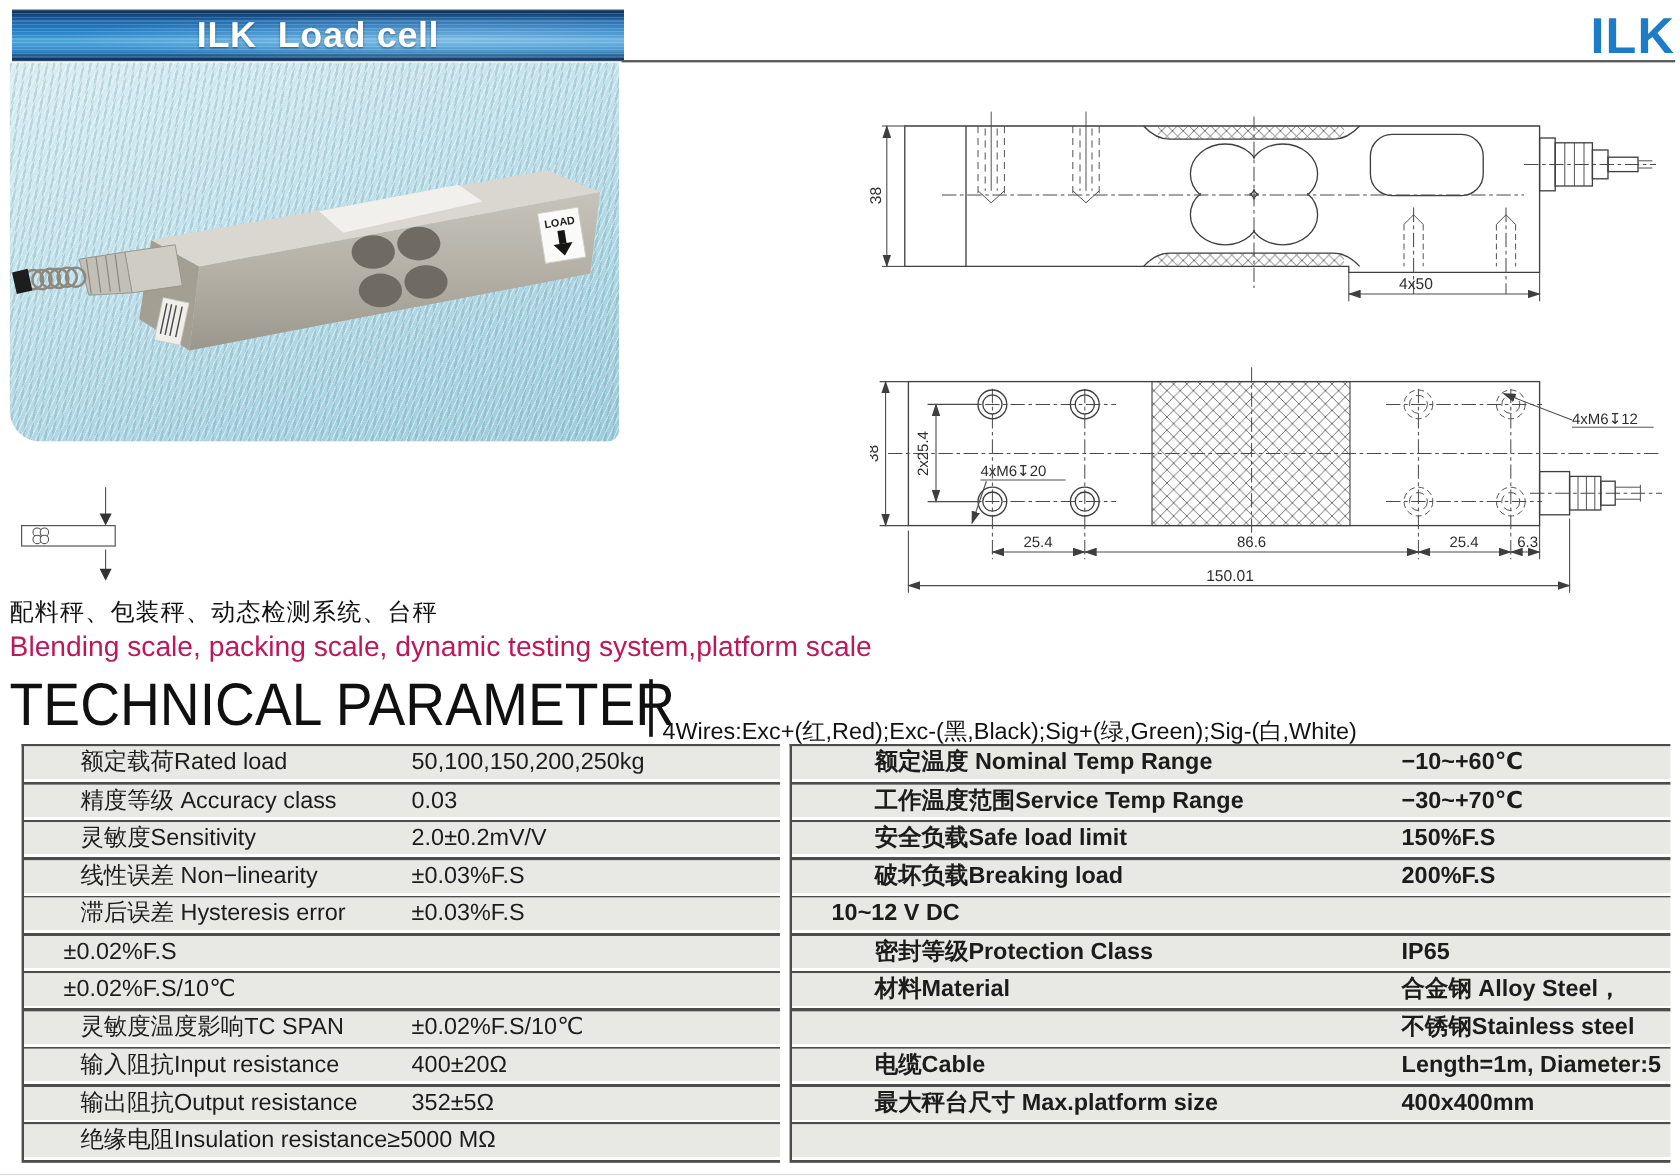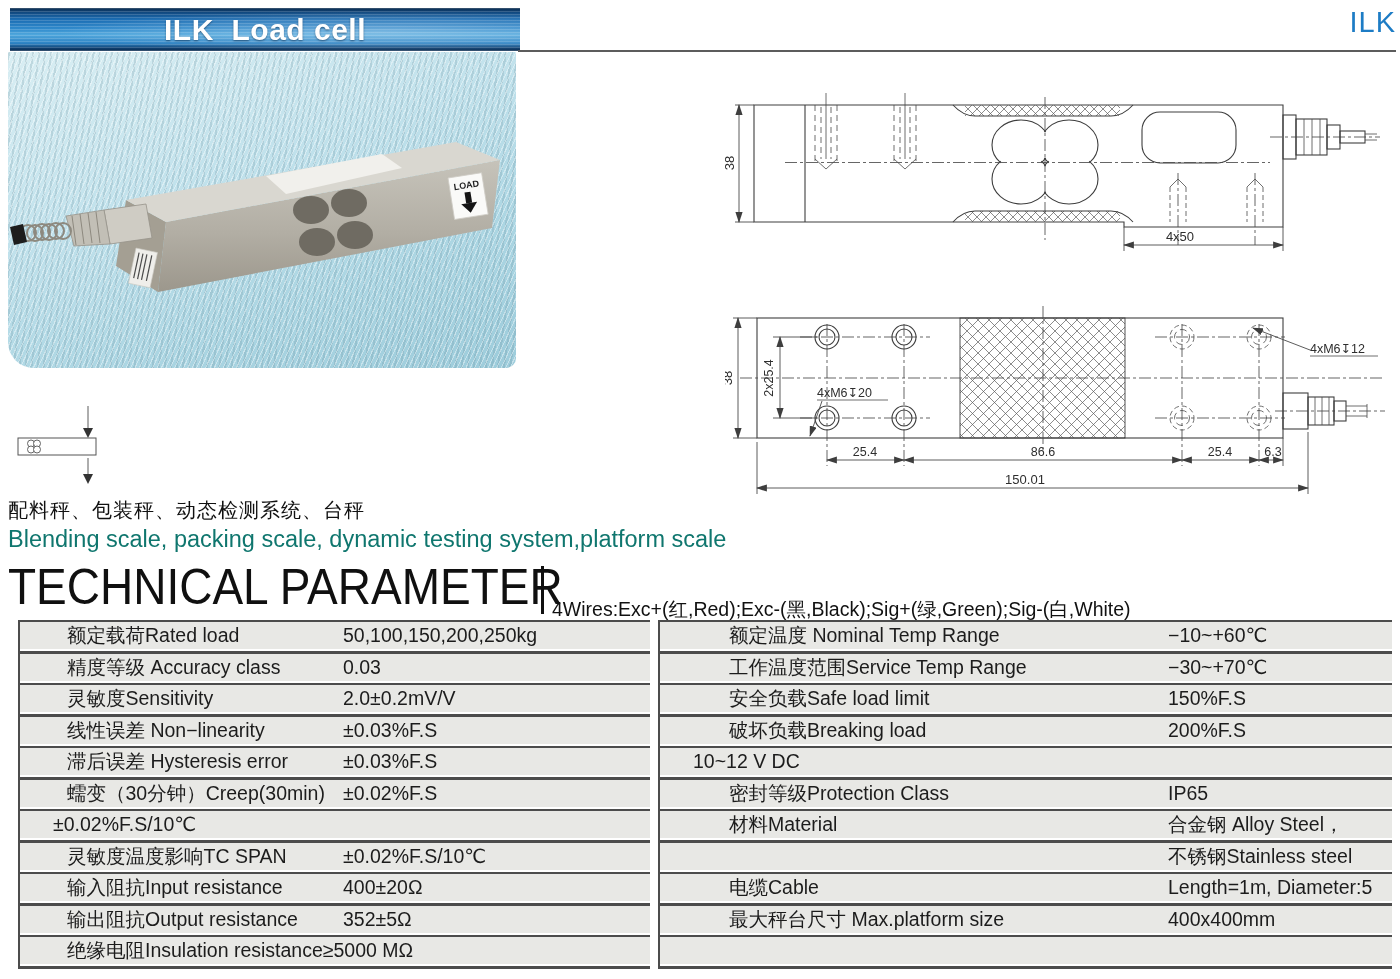--- a/index.html
+++ b/index.html
@@ -17,7 +17,7 @@
   .banner-title { color:#ffffff; font-weight:bold; font-size:30px; letter-spacing:0.5px; white-space:pre;
     text-shadow:0 1px 2px rgba(0,30,60,.55); }
   .brand { position:absolute; left:1316px; top:6px; width:80px; text-align:right;
-    color:#1d7cc5; font-weight:normal; font-size:29px; letter-spacing:1px; }
+    color:#1d7cc5; font-weight:bold; font-size:42px; letter-spacing:1px; }
   .header-rule { position:absolute; left:518px; top:50px; width:878px; height:2px; background:#5c5c5c; }
 
   

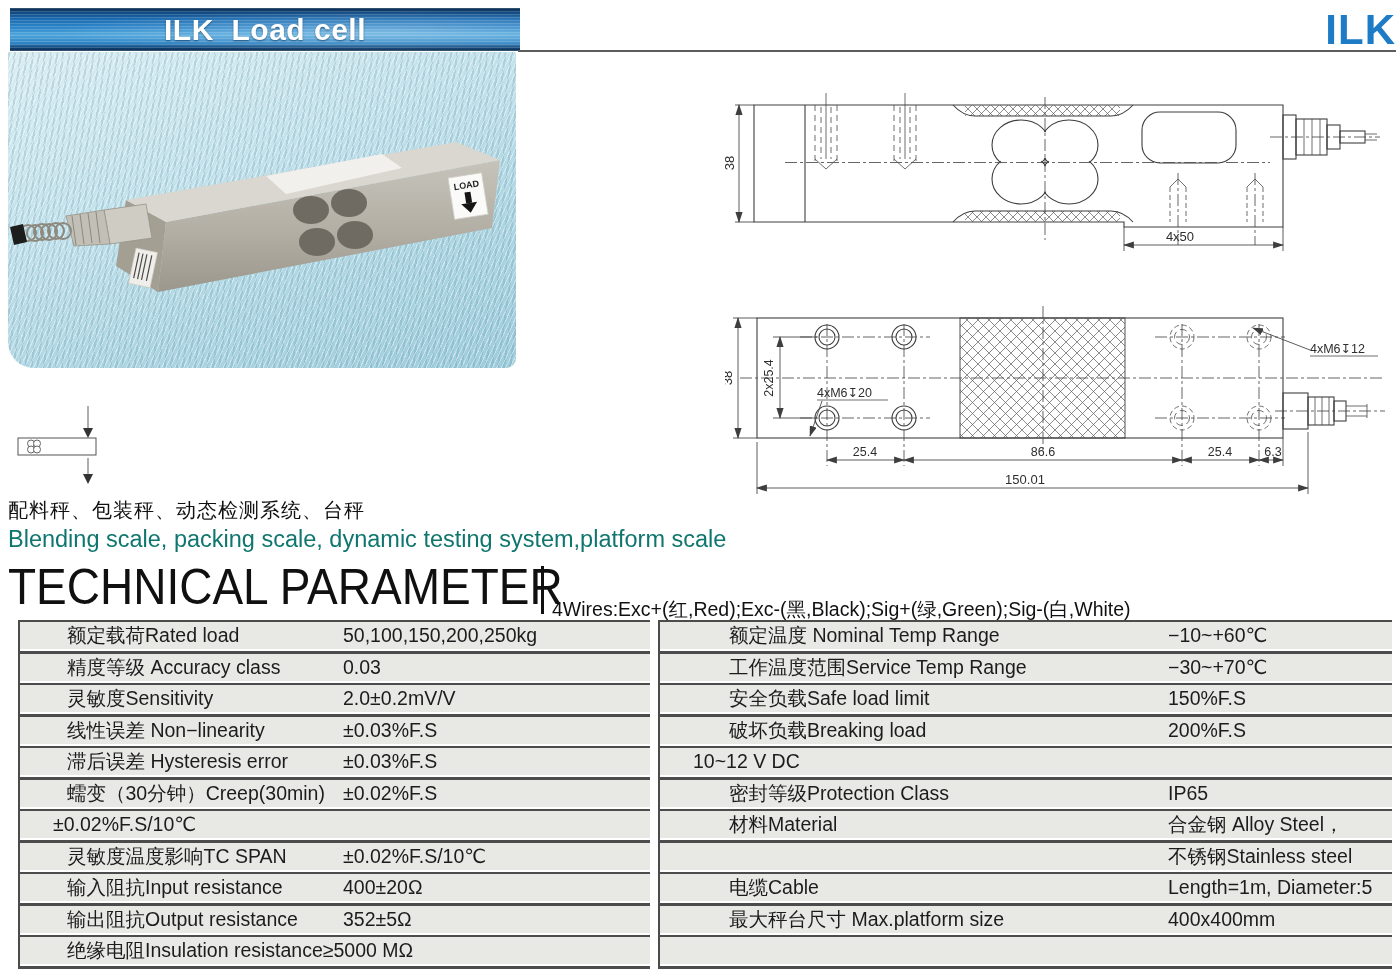--- a/index.html
+++ b/index.html
@@ -40,7 +40,7 @@
 
   
   .desc-zh { position:absolute; left:8px; top:497px; font-size:20px; color:#111; letter-spacing:1px; }
-  .desc-en { position:absolute; left:8px; top:526px; font-size:23.5px; color:#0f766e; }
+  .desc-en { position:absolute; left:8px; top:526px; font-size:23.5px; color:#be185d; }
   .tech-title { position:absolute; left:8px; top:558px; font-size:50px; color:#101010;
     transform:scaleX(0.92); transform-origin:left top; white-space:nowrap; letter-spacing:0; }
   .tech-pipe { position:absolute; left:541px; top:566px; width:3px; height:48px; background:#101010; }

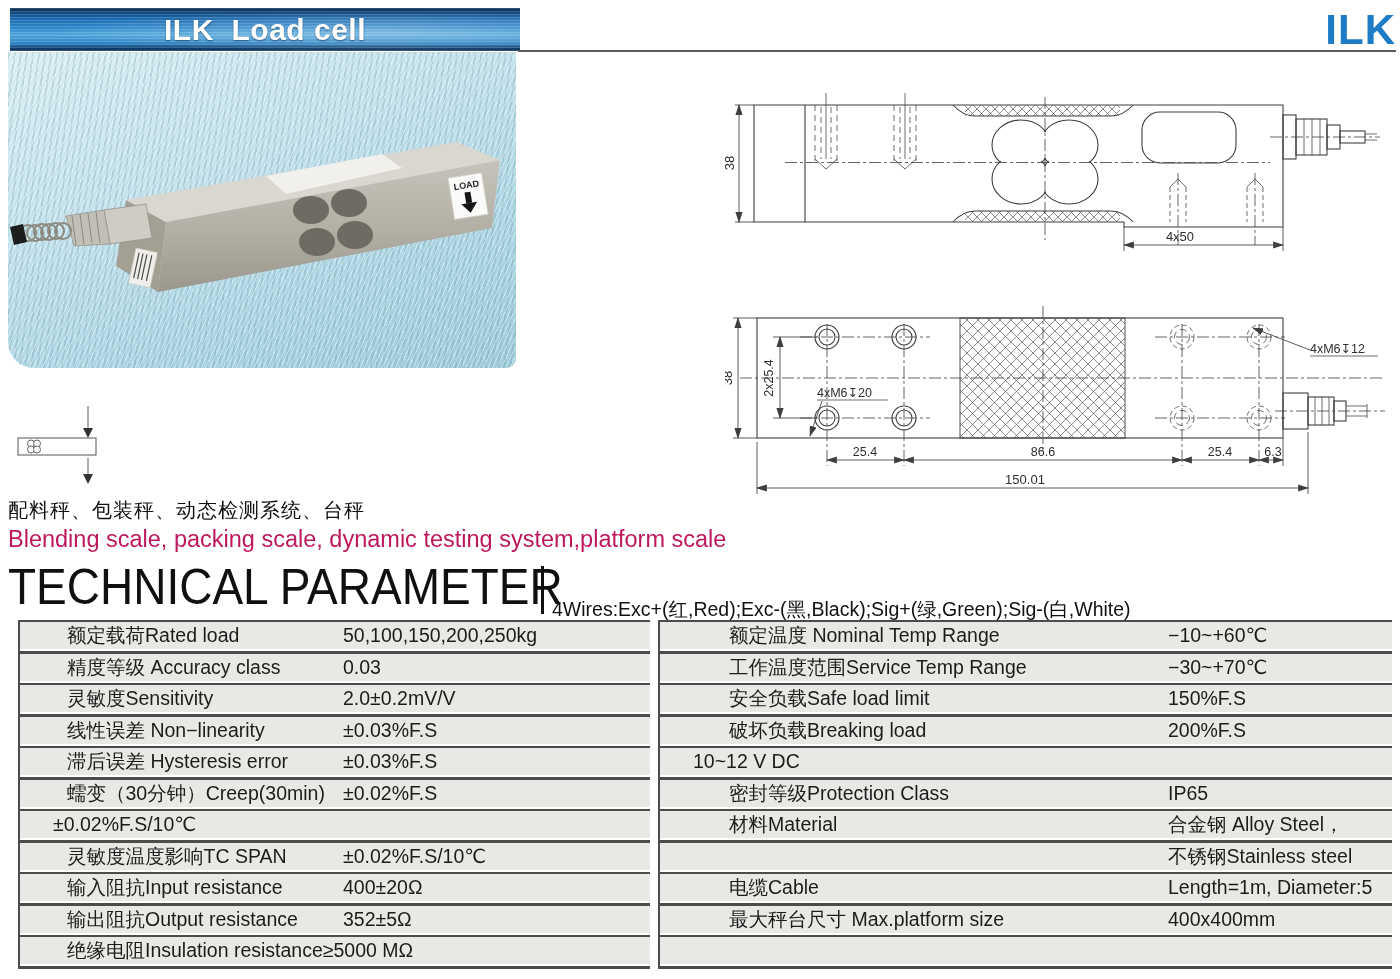--- a/index.html
+++ b/index.html
@@ -50,7 +50,7 @@
   .tablewrap { position:absolute; top:620px; }
   .half { position:absolute; top:0; border-top:2px solid #4c4c4c; border-left:2px solid #4c4c4c; }
   .half-left  { left:18px;  width:632px; }
-  .half-right { left:658px; width:734px; }
+  .half-right { left:658px; width:734px;font-weight:bold; }
   .trow { width:100%; height:31.5px; line-height:27px; display:flex; font-size:19.5px; color:#1c1c1c;
     background:linear-gradient(180deg,#e8e8e5 0,#e8e8e5 27px,#ffffff 27px,#ffffff 29.3px,#4c4c4c 29.3px,#4c4c4c 31.5px);padding-left:33px; }
   .half-left  .cell-label { width:290px; padding-left:14px; }

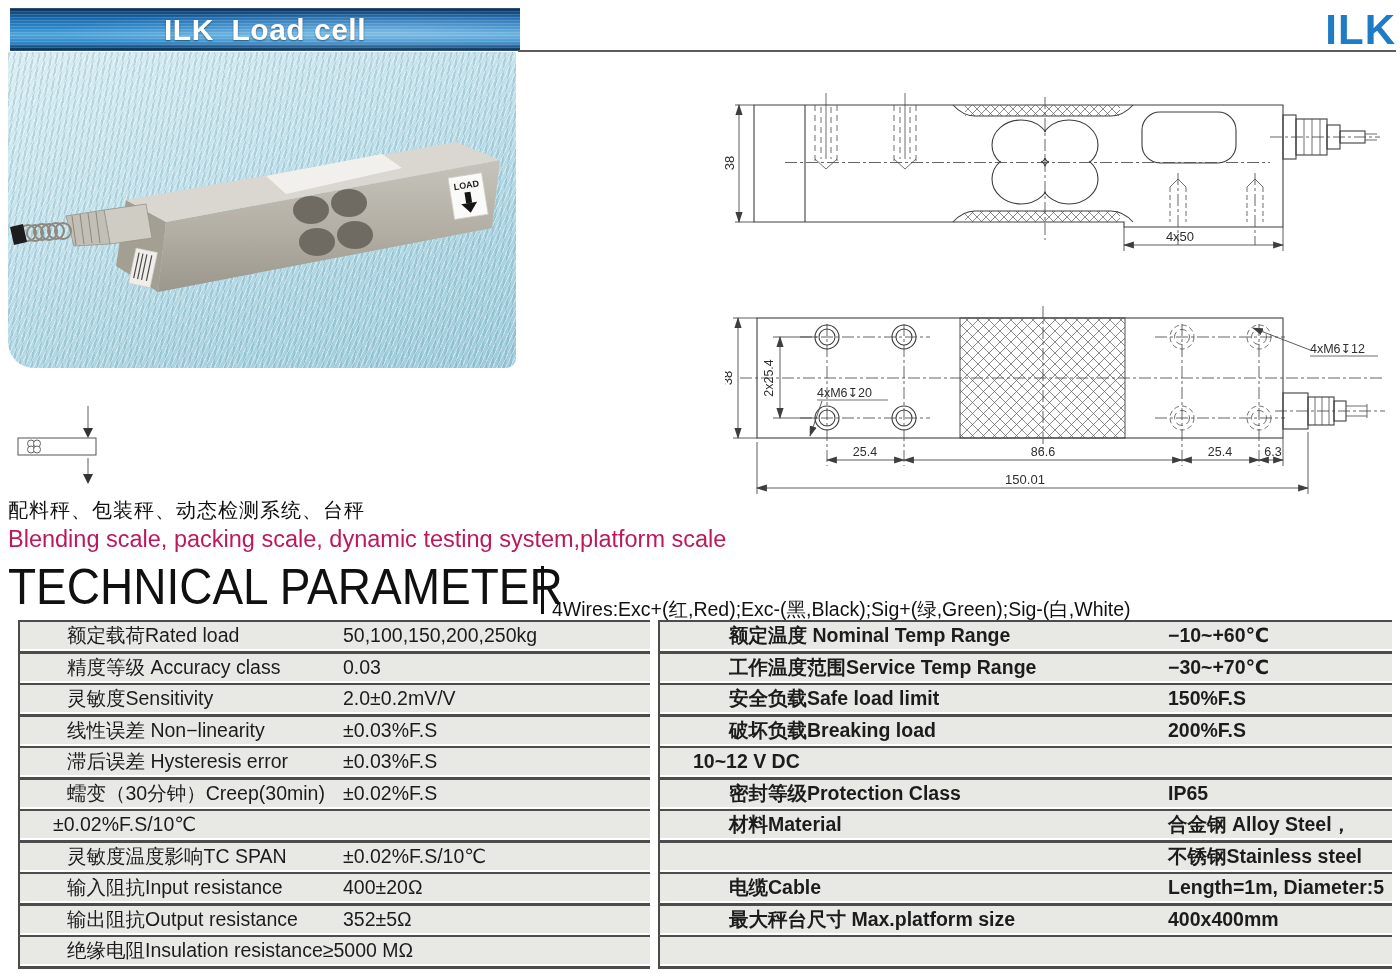--- a/index.html
+++ b/index.html
@@ -386,7 +386,6 @@
           <span class="cell-value">±0.03%F.S</span>
         </div>
       <div class="trow">
-          <span class="cell-label">蠕变（30分钟）Creep(30min)</span>
           <span class="cell-value">±0.02%F.S</span>
         </div>
       <div class="trow">

